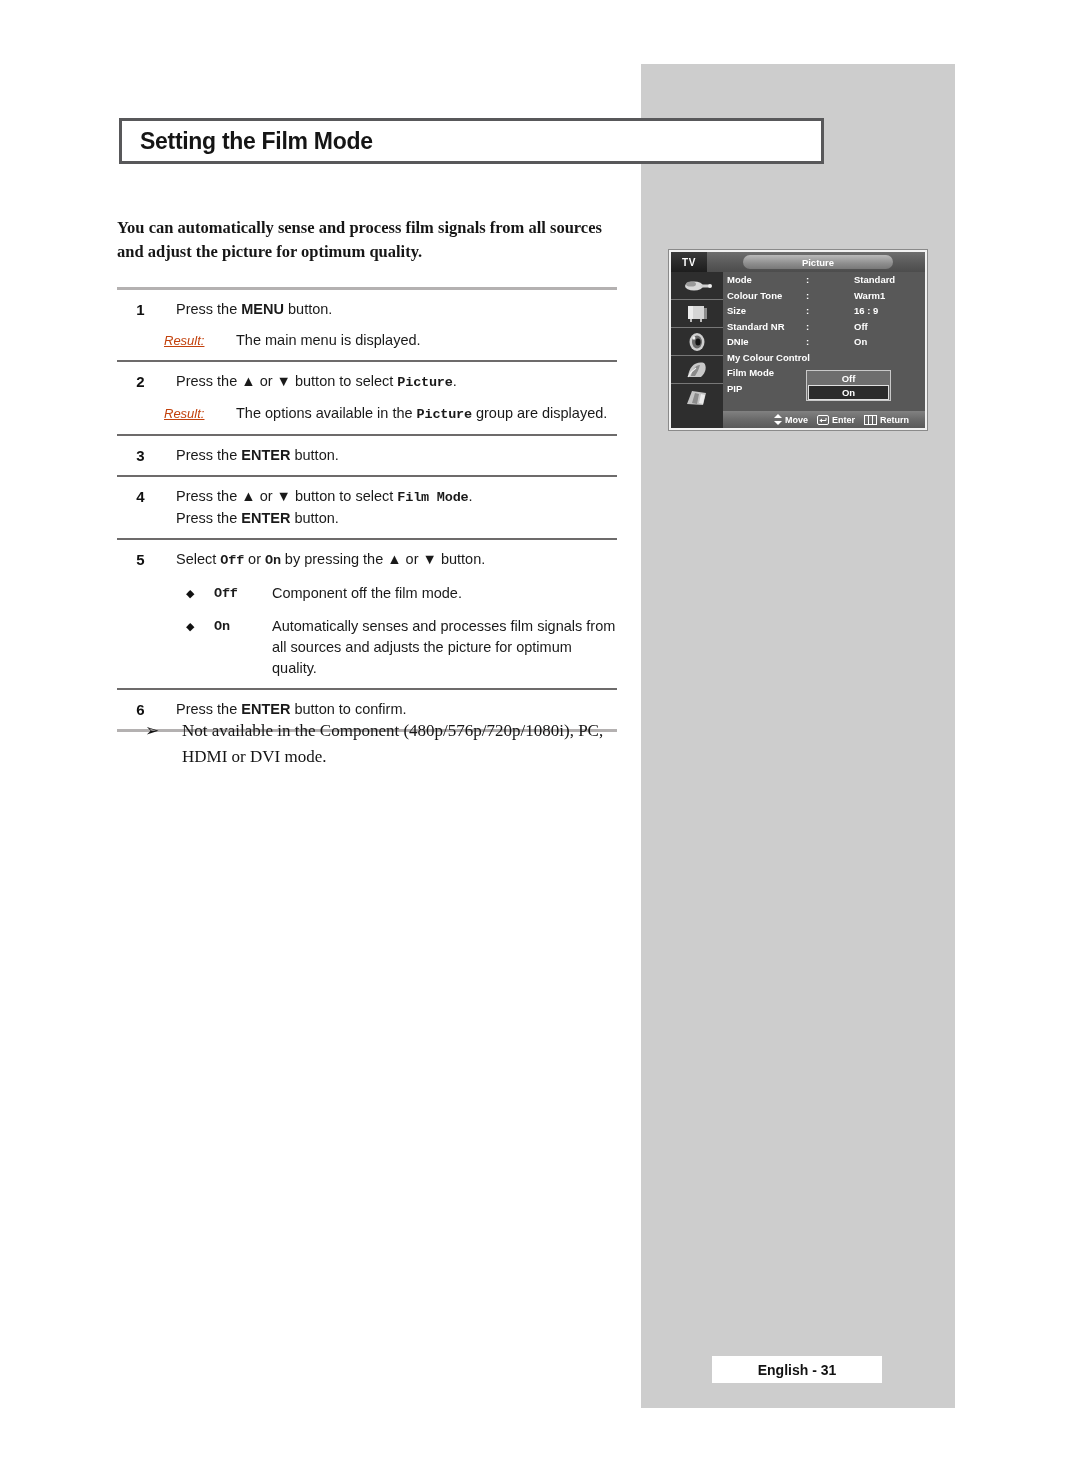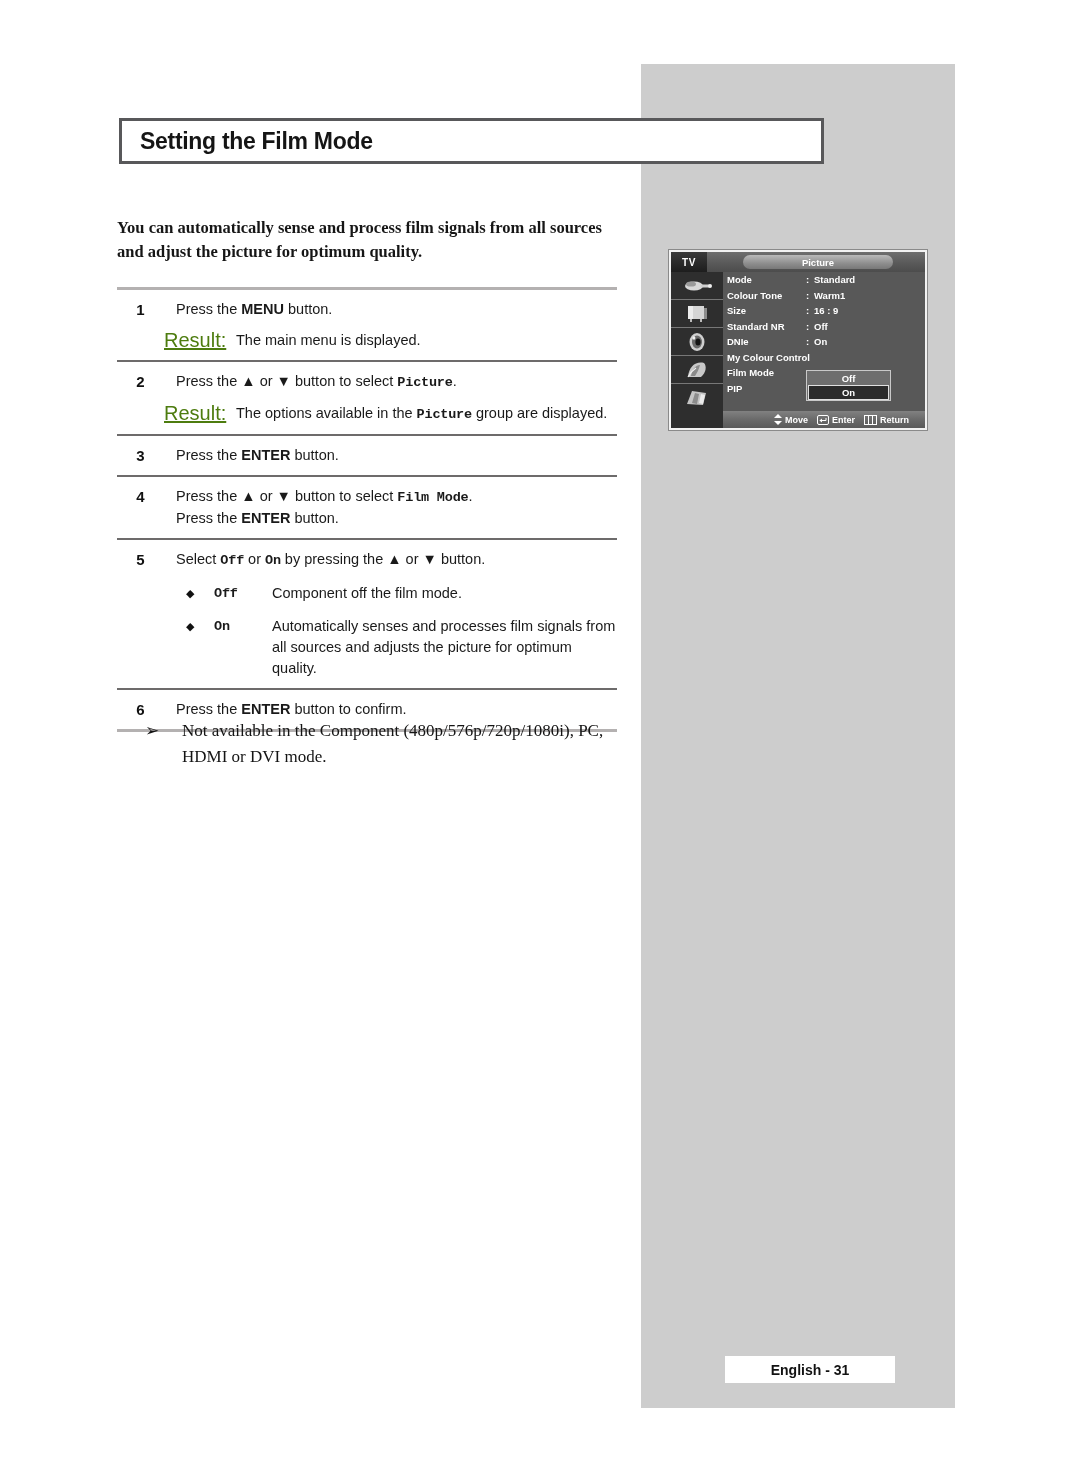--- a/index.html
+++ b/index.html
@@ -265,7 +265,7 @@
   }
   .osd-label { width: 79px; flex: none; }
   .osd-colon { width: 8px; flex: none; }
-  .osd-value { flex: 1; }
+  .osd-value { flex: 1; margin-left: 40px; }
 
   .osd-popup {
     position: absolute;

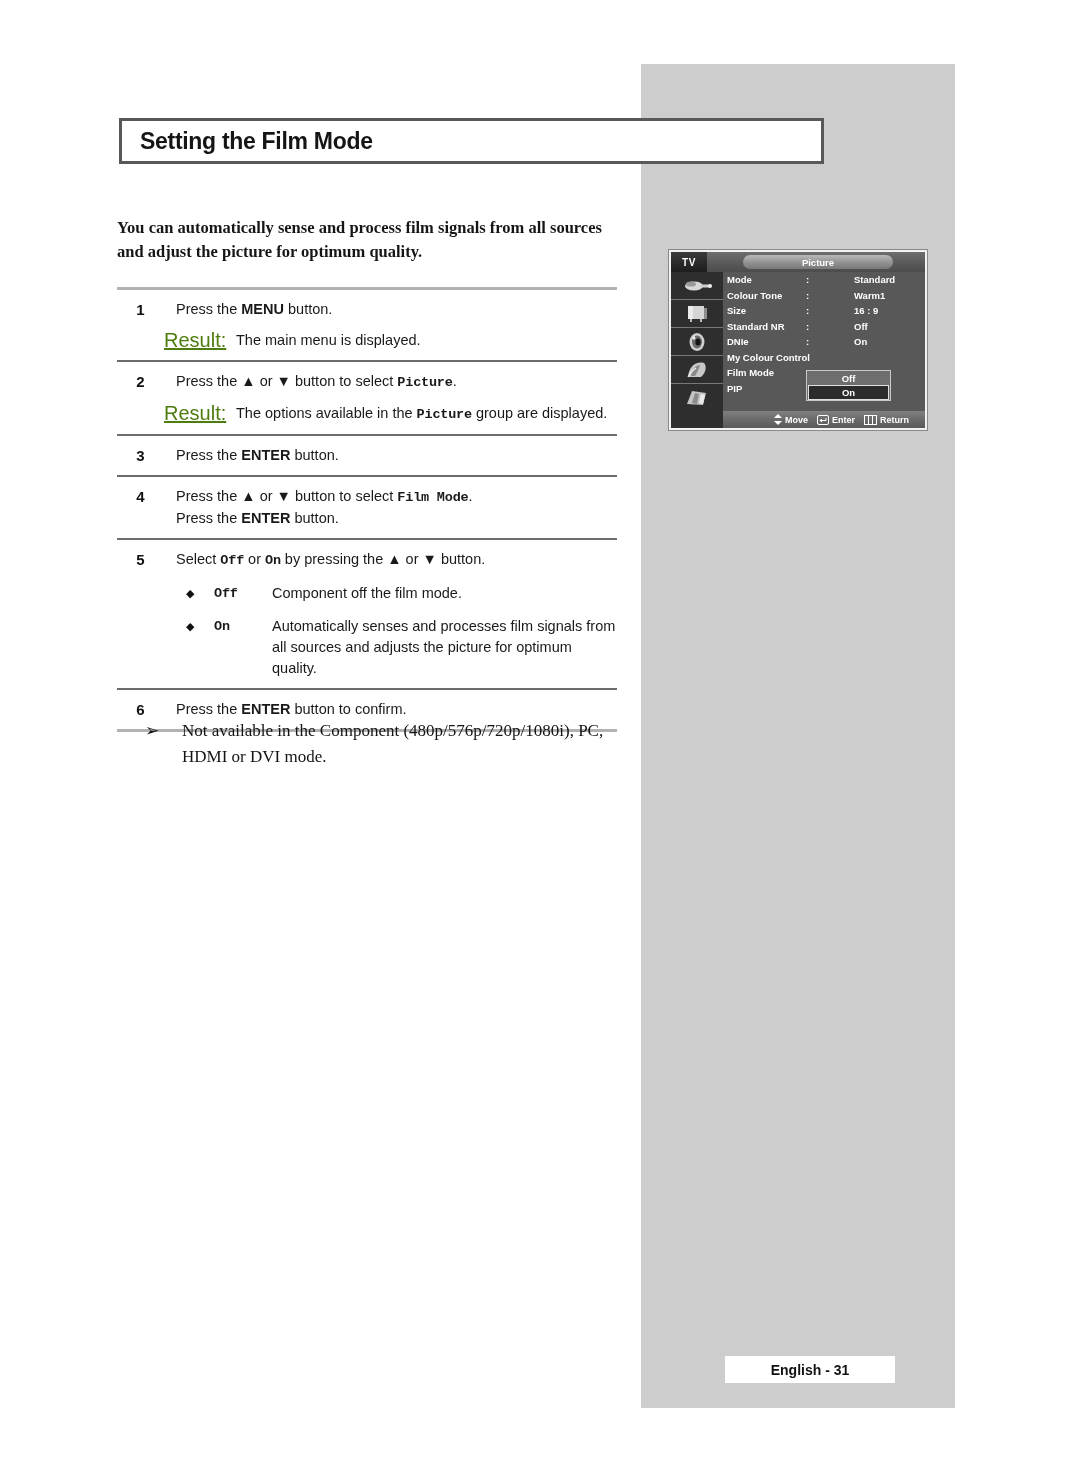--- a/index.html
+++ b/index.html
@@ -117,8 +117,9 @@
     width: 72px;
     flex: none;
     text-decoration: underline;
-    font-size: 20px;
-    color: #4d7c0f;
+    font-size: 13px;
+    color: #c2410c;
+    font-style: italic;
   }
   .result-val {
     flex: 1;

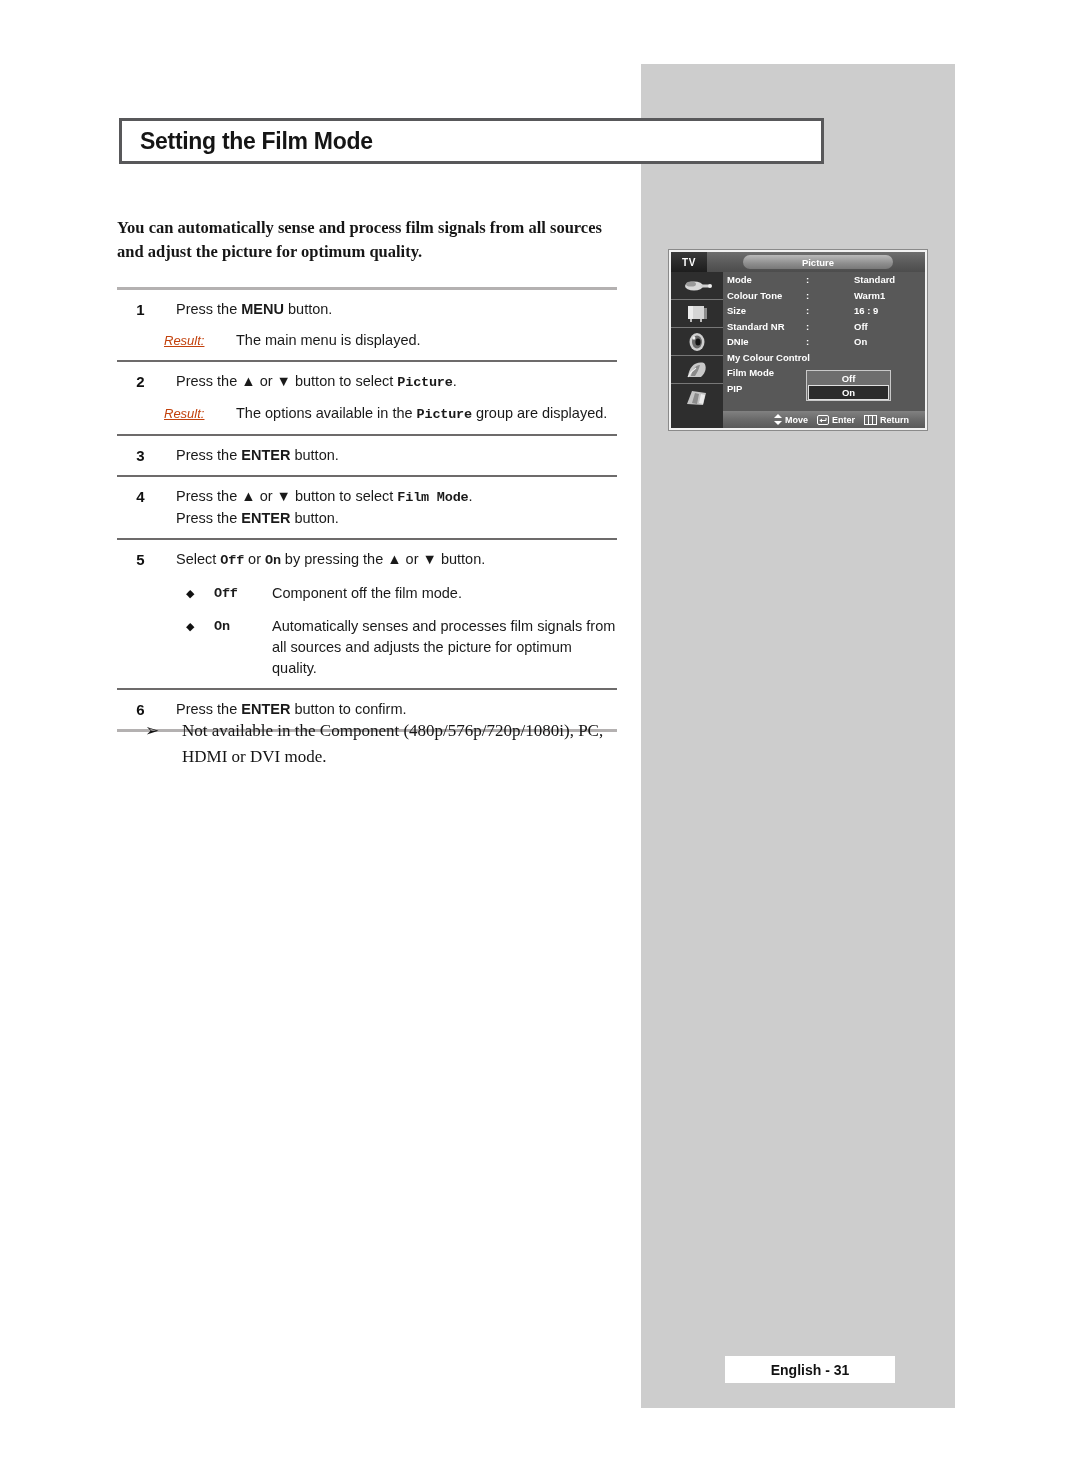--- a/index.html
+++ b/index.html
@@ -340,7 +340,6 @@
     font-size: 14px;
     font-weight: bold;
     color: #121212;
-    margin-left: 13px;
   }
 </style>
 </head>

